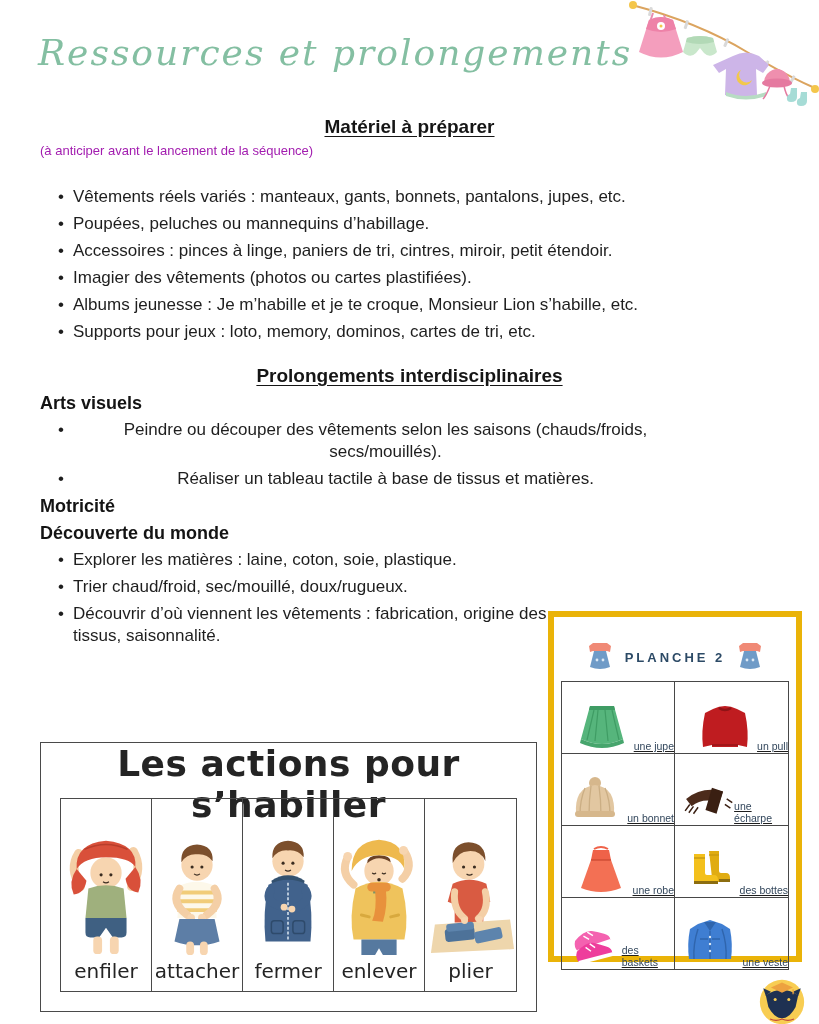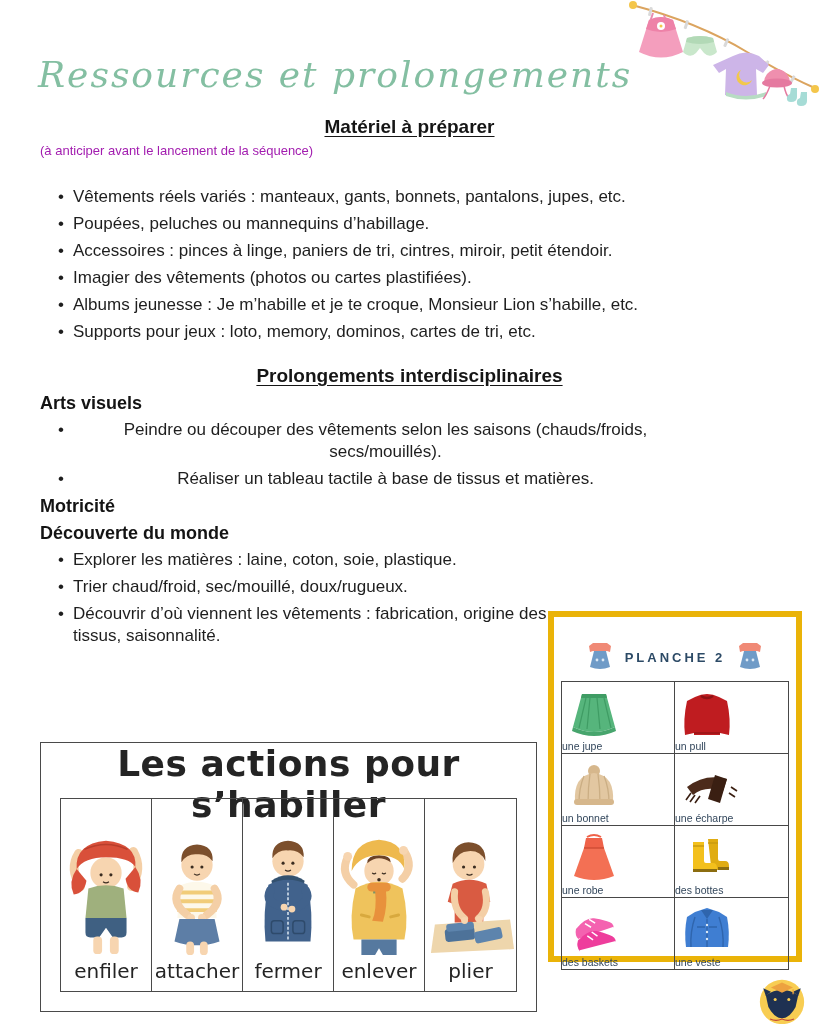--- a/index.html
+++ b/index.html
@@ -9,7 +9,7 @@
   }
   
   .script-title {
-    position:absolute; left:38px; top:54px; margin:0;
+    position:absolute; left:38px; top:32px; margin:0;
     font-family:"DejaVu Serif", serif; font-style:italic; font-weight:400;
     font-size:36px; letter-spacing:2px; color:#84bfa2;
   }

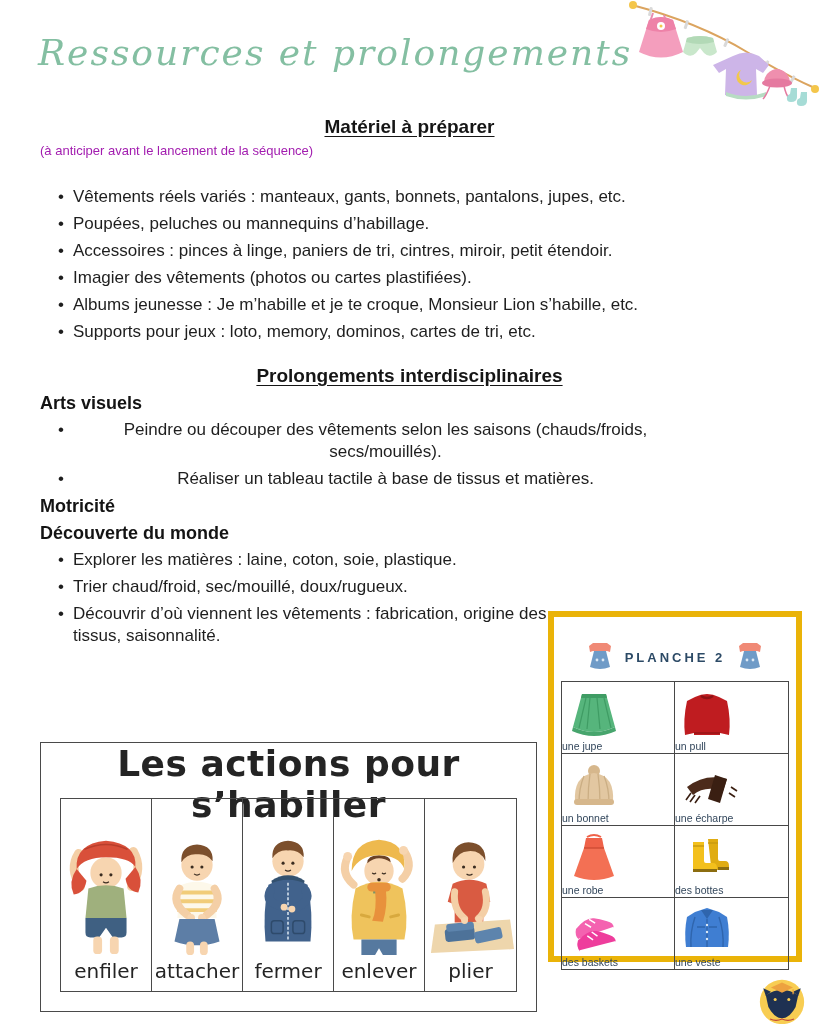--- a/index.html
+++ b/index.html
@@ -40,8 +40,8 @@
   .planche-header { display:flex; align-items:center; justify-content:center; gap:12px; height:48px; }
   .planche-title { font-size:13px; font-weight:bold; letter-spacing:3px; color:#2c4a66; }
   .planche-grid { display:grid; grid-template-columns:1fr 1fr; border:1.5px solid #474747; }
-  .pcell { height:68px; display:flex; flex-direction:column; align-items:flex-start; justify-content:flex-end;
-           padding:2px 0 1px 0; border-right:1px solid #474747; border-bottom:1px solid #474747; }
+  .pcell { height:68px; display:flex; flex-direction:row; align-items:flex-end; justify-content:flex-end;
+           padding:2px 0 1px 0; border-right:1px solid #474747; border-bottom:1px solid #474747;text-decoration:underline; }
   .pcell:nth-child(2n) { border-right:none; }
   .pcell:nth-child(7), .pcell:nth-child(8) { border-bottom:none; }
   .pcell-label { font-size:10.5px; color:#33475c; line-height:12px; }

